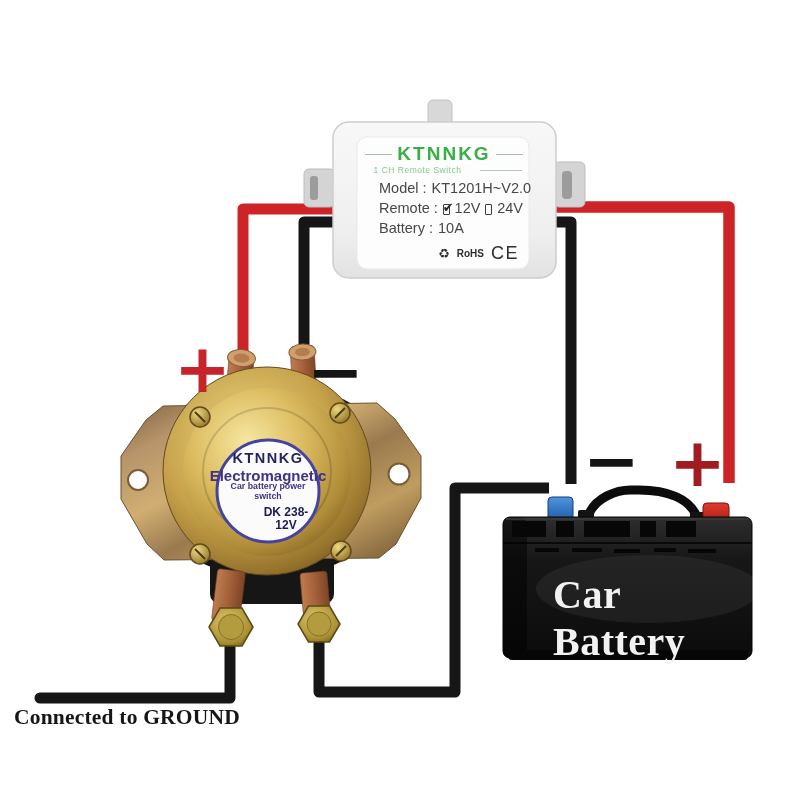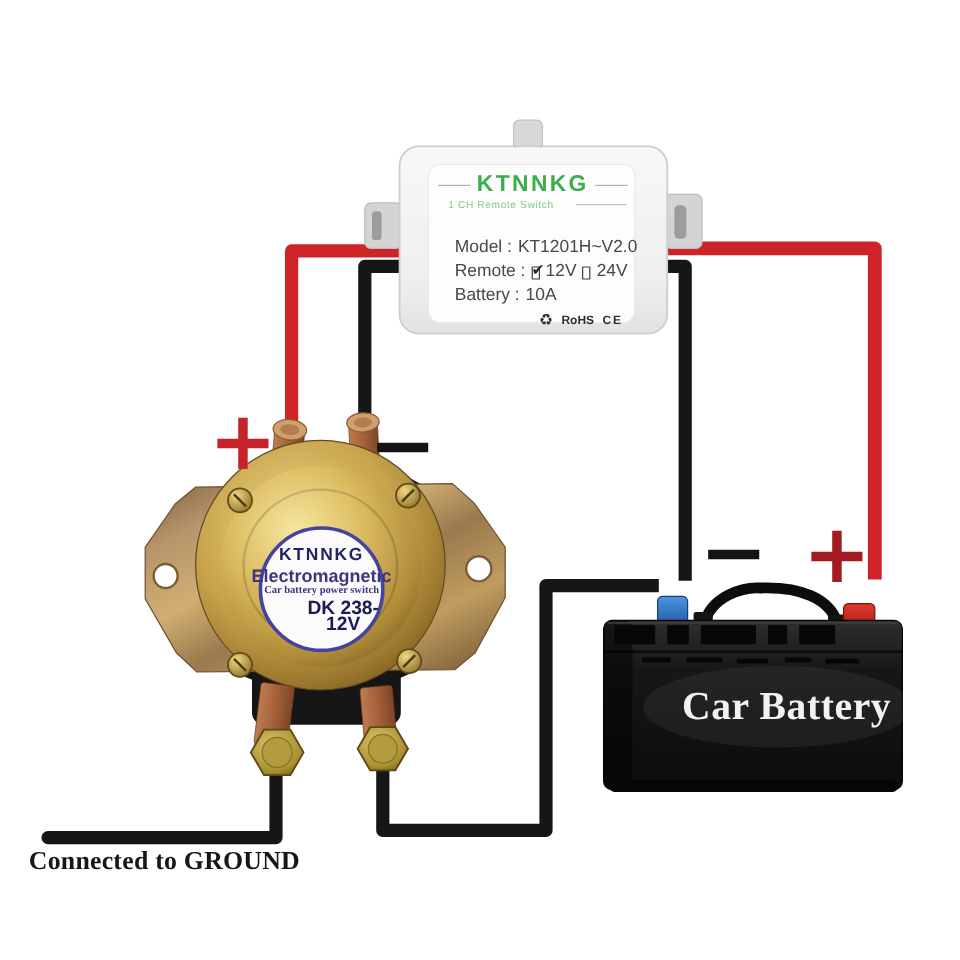--- a/index.html
+++ b/index.html
@@ -14,7 +14,7 @@
   .logo-row{display:flex;align-items:center;justify-content:center;gap:5px;margin-left:-14px;}
   .logo-rule{height:1px;background:#a8bba8;width:30px;}
   .brand-green{color:#3aae47;font-weight:bold;font-size:19px;letter-spacing:2px;line-height:20px;}
-  .subtitle-row{display:flex;align-items:center;justify-content:center;gap:19px;margin:1px 0 23px -6px;}
+  .subtitle-row{display:flex;align-items:center;justify-content:center;gap:19px;margin:1px 0 5px -6px;}
   .subtitle-green{color:#86c98b;font-size:8.5px;letter-spacing:.5px;line-height:10px;}
   .subtitle-rule{height:1px;background:#b5c7b5;width:42px;}
   .spec-row{font-size:14.5px;line-height:17px;margin-bottom:3px;display:flex;align-items:center;gap:5px;white-space:nowrap;text-align:right;}

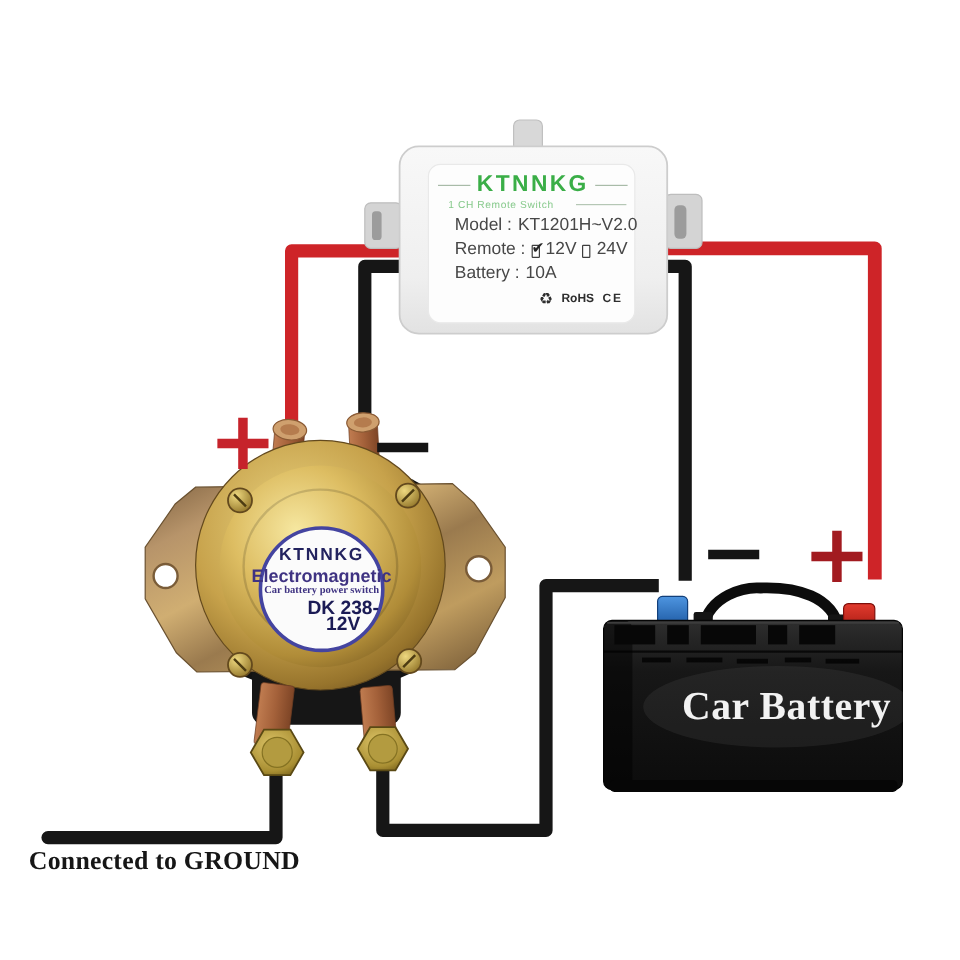--- a/index.html
+++ b/index.html
@@ -24,7 +24,7 @@
   .cert-row{display:flex;align-items:center;justify-content:flex-end;gap:7px;margin:3px 4px 0 0;color:#2e2e2e;}
   .recycle{font-size:13px;line-height:13px;font-family:"DejaVu Sans",sans-serif;}
   .rohs{font-size:10px;font-weight:bold;}
-  .ce{font-size:10px;letter-spacing:1.5px;font-weight:bold;}
+  .ce{font-size:18px;letter-spacing:1.5px;}
 
   
   .switch-label{left:217px;top:440px;width:102px;height:102px;border-radius:50%;

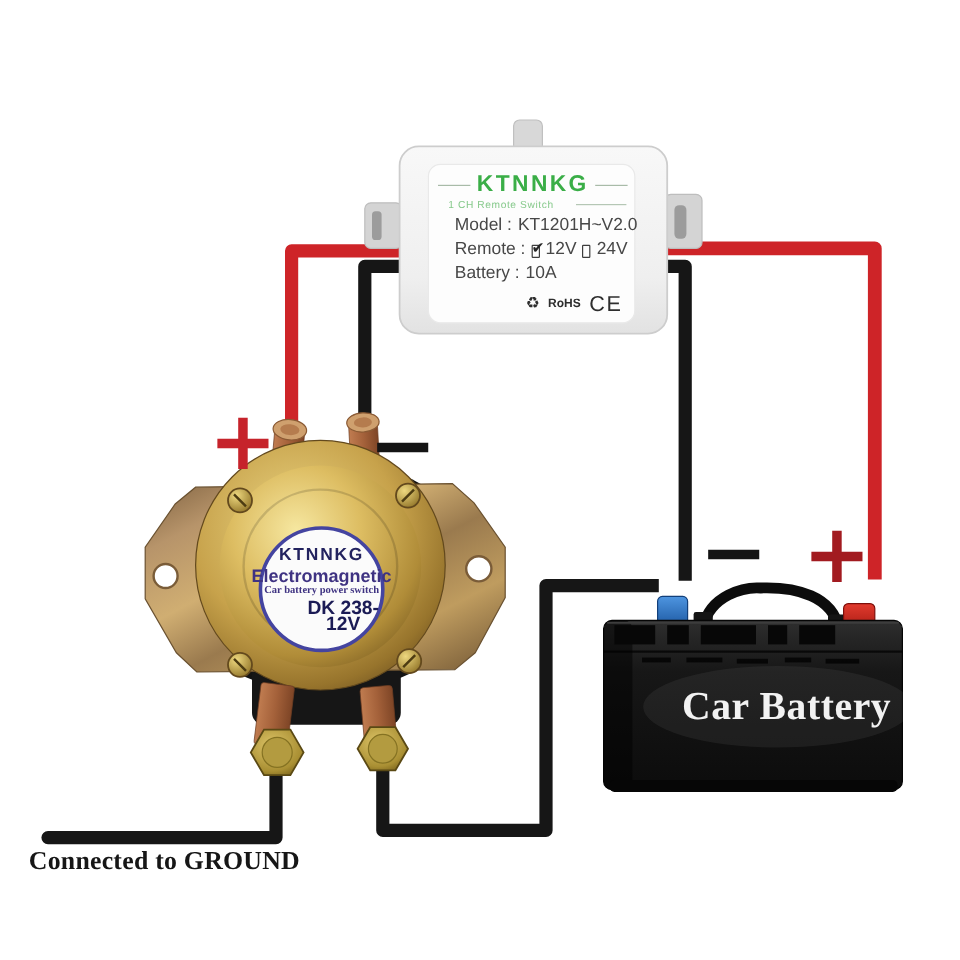--- a/index.html
+++ b/index.html
@@ -31,7 +31,7 @@
                 display:flex;flex-direction:column;align-items:center;justify-content:center;text-align:center;}
   .sw-brand{color:#23235f;font-weight:bold;font-size:14.5px;letter-spacing:1.5px;line-height:16px;}
   .sw-line1{color:#3f3382;font-size:15px;line-height:11px;margin-top:4px;font-weight:bold;}
-  .sw-line2{color:#3f3382;font-size:8.8px;line-height:10px;font-weight:bold;font-family:Liberation Serif, serif;}
+  .sw-line2{color:#3f3382;font-size:8.8px;line-height:10px;font-weight:bold;}
   .sw-model{color:#1b1b55;font-weight:bold;font-size:16px;line-height:13px;margin-top:5px;padding-left:36px;}
 
   

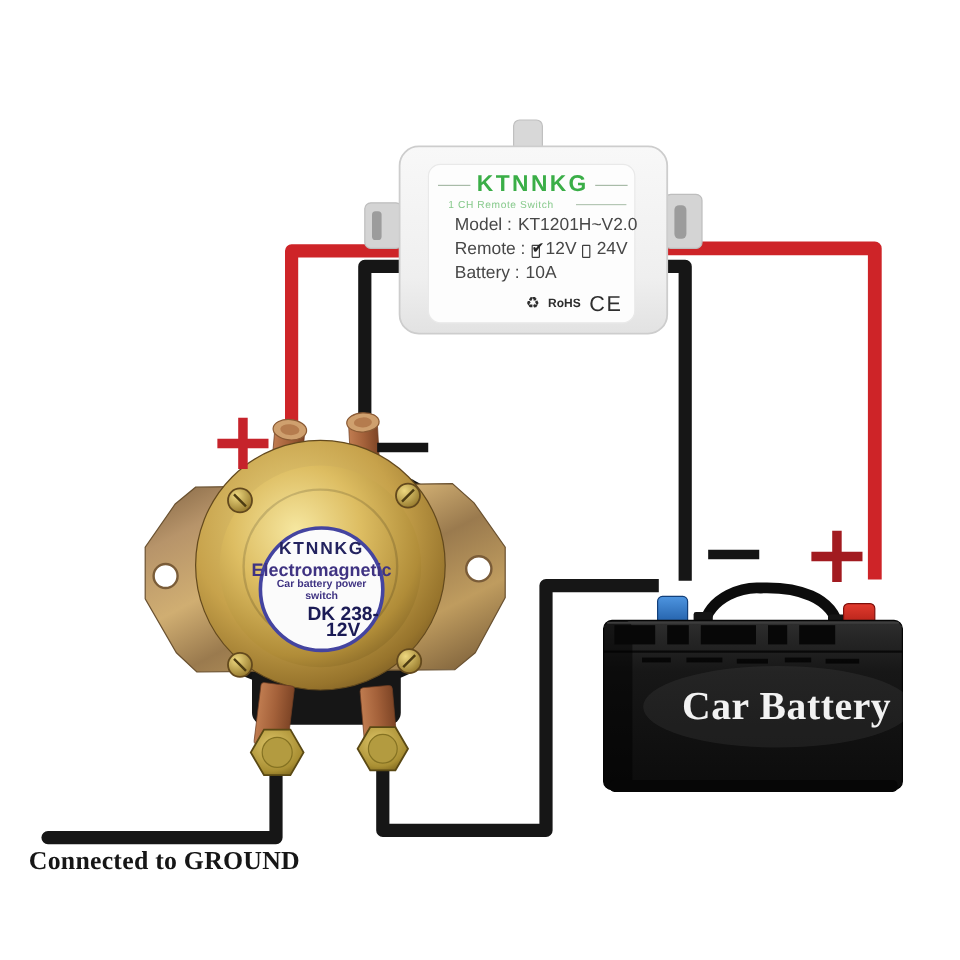--- a/index.html
+++ b/index.html
@@ -32,7 +32,7 @@
   .sw-brand{color:#23235f;font-weight:bold;font-size:14.5px;letter-spacing:1.5px;line-height:16px;}
   .sw-line1{color:#3f3382;font-size:15px;line-height:11px;margin-top:4px;font-weight:bold;}
   .sw-line2{color:#3f3382;font-size:8.8px;line-height:10px;font-weight:bold;}
-  .sw-model{color:#1b1b55;font-weight:bold;font-size:16px;line-height:13px;margin-top:5px;padding-left:36px;}
+  .sw-model{color:#1b1b55;font-weight:bold;font-size:12px;line-height:13px;margin-top:5px;padding-left:36px;}
 
   
   .battery-label{left:553px;top:571px;width:205px;text-align:center;color:#f2f2f2;

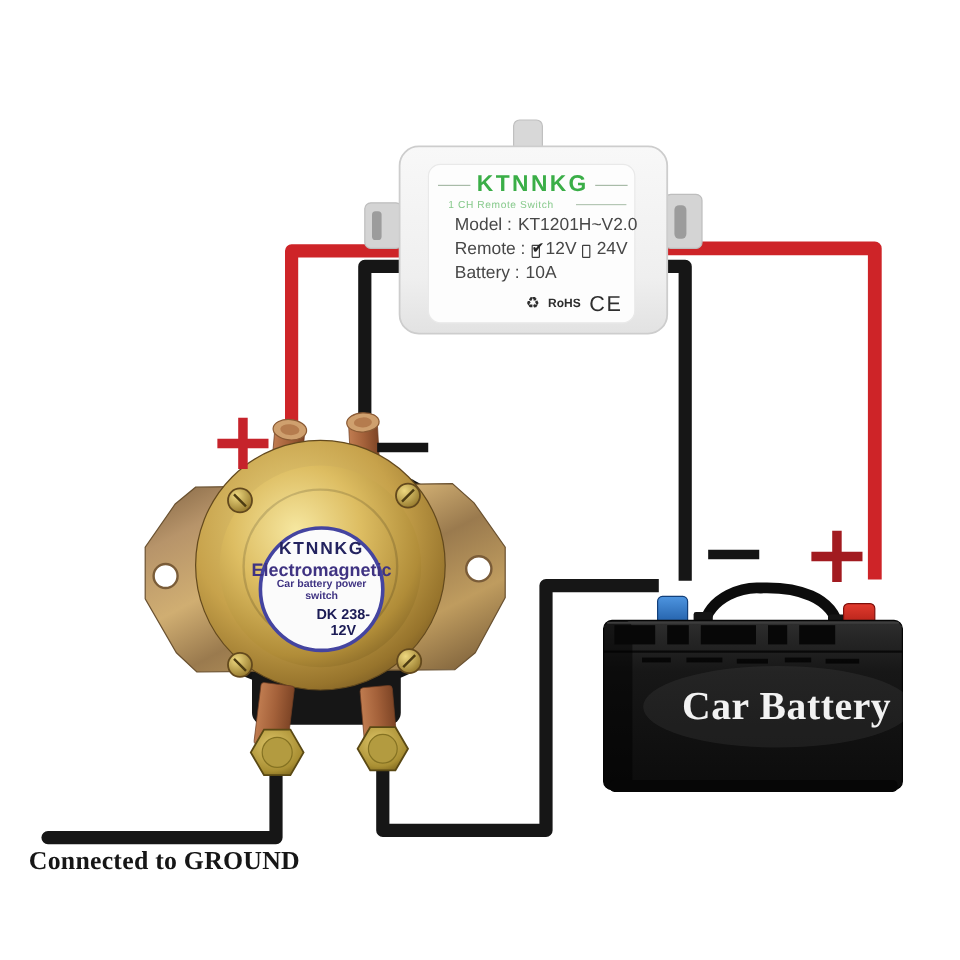--- a/index.html
+++ b/index.html
@@ -35,8 +35,8 @@
   .sw-model{color:#1b1b55;font-weight:bold;font-size:12px;line-height:13px;margin-top:5px;padding-left:36px;}
 
   
-  .battery-label{left:553px;top:571px;width:205px;text-align:center;color:#f2f2f2;
-                 font-family:"Liberation Serif",serif;font-weight:bold;font-size:33px;letter-spacing:.5px;}
+  .battery-label{left:553px;top:571px;width:205px;text-align:left;color:#f2f2f2;
+                 font-family:"Liberation Serif",serif;font-weight:bold;font-size:40px;letter-spacing:.5px;}
   .ground-label{left:24px;top:705px;width:270px;color:#161616;
                 font-family:"Liberation Serif",serif;font-weight:bold;font-size:21.5px;letter-spacing:.2px;}
 

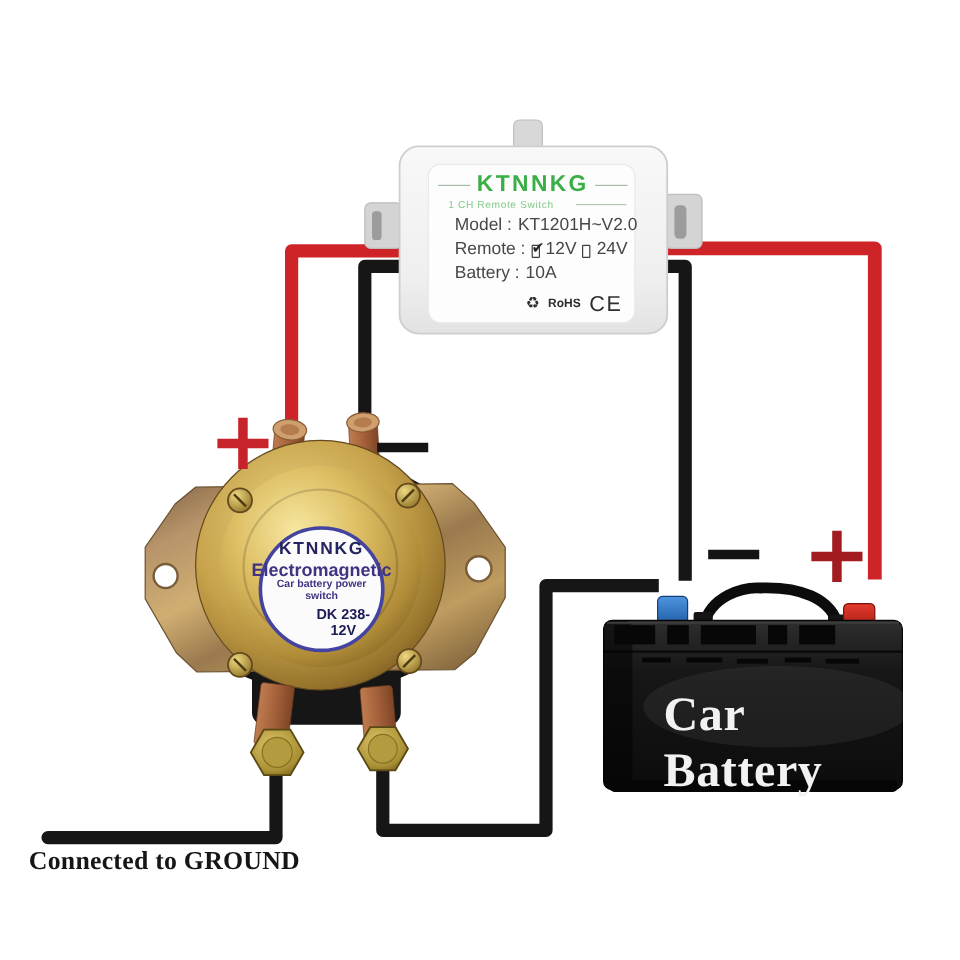--- a/index.html
+++ b/index.html
@@ -37,7 +37,7 @@
   
   .battery-label{left:553px;top:571px;width:205px;text-align:left;color:#f2f2f2;
                  font-family:"Liberation Serif",serif;font-weight:bold;font-size:40px;letter-spacing:.5px;}
-  .ground-label{left:24px;top:705px;width:270px;color:#161616;
+  .ground-label{left:14px;top:705px;width:270px;color:#161616;
                 font-family:"Liberation Serif",serif;font-weight:bold;font-size:21.5px;letter-spacing:.2px;}
 
   

